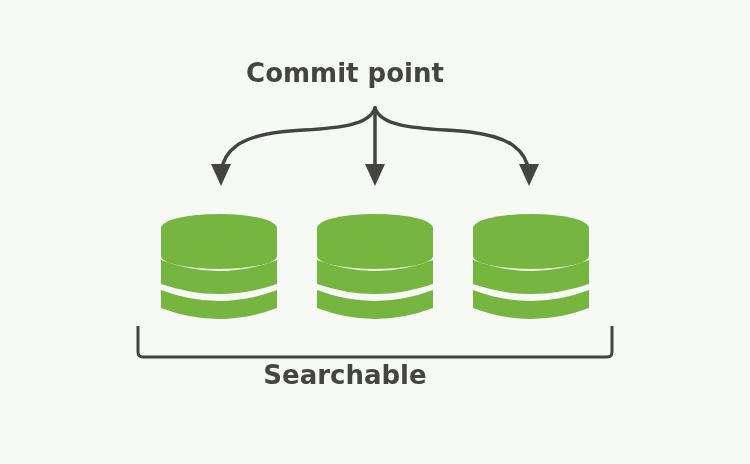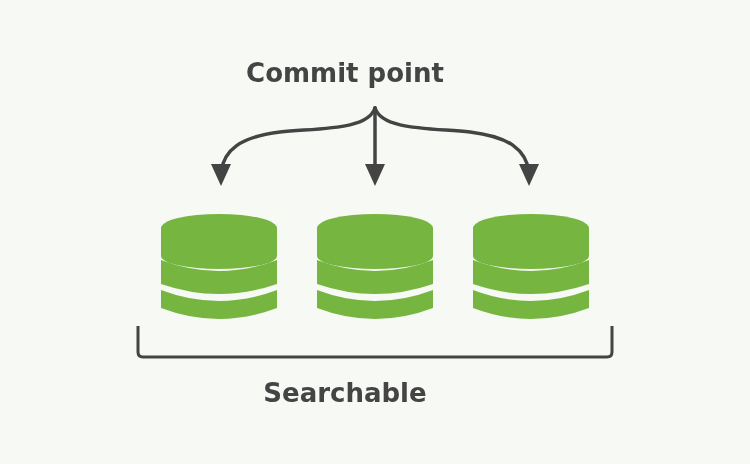--- a/index.html
+++ b/index.html
@@ -50,6 +50,6 @@
   <path d="M138 326 L138 352 Q138 357 143 357 L607 357 Q612 357 612 352 L612 326" fill="none" stroke="#444444" stroke-width="3"></path>
 </svg>
 
-<div class="label" style="top:378px;">Searchable</div>
+<div class="label" style="top:360px;">Searchable</div>
 
 </body></html>

